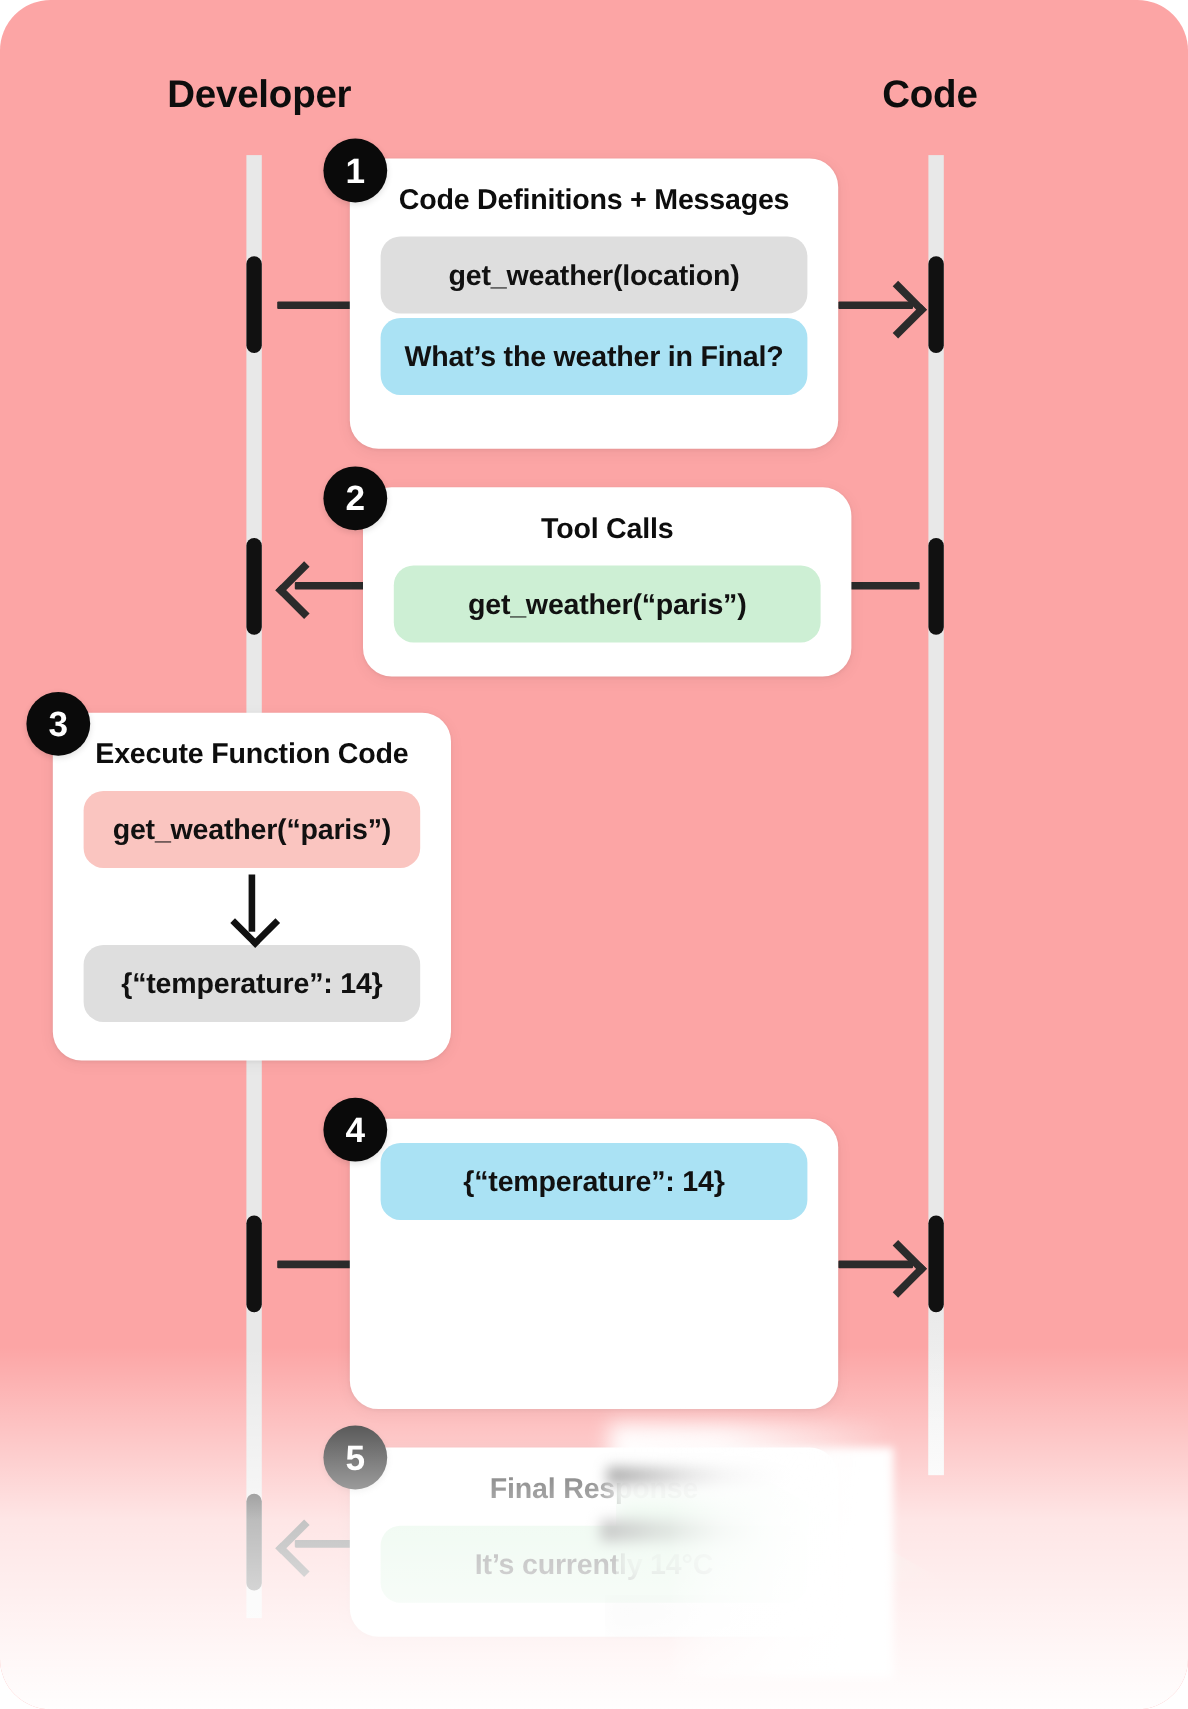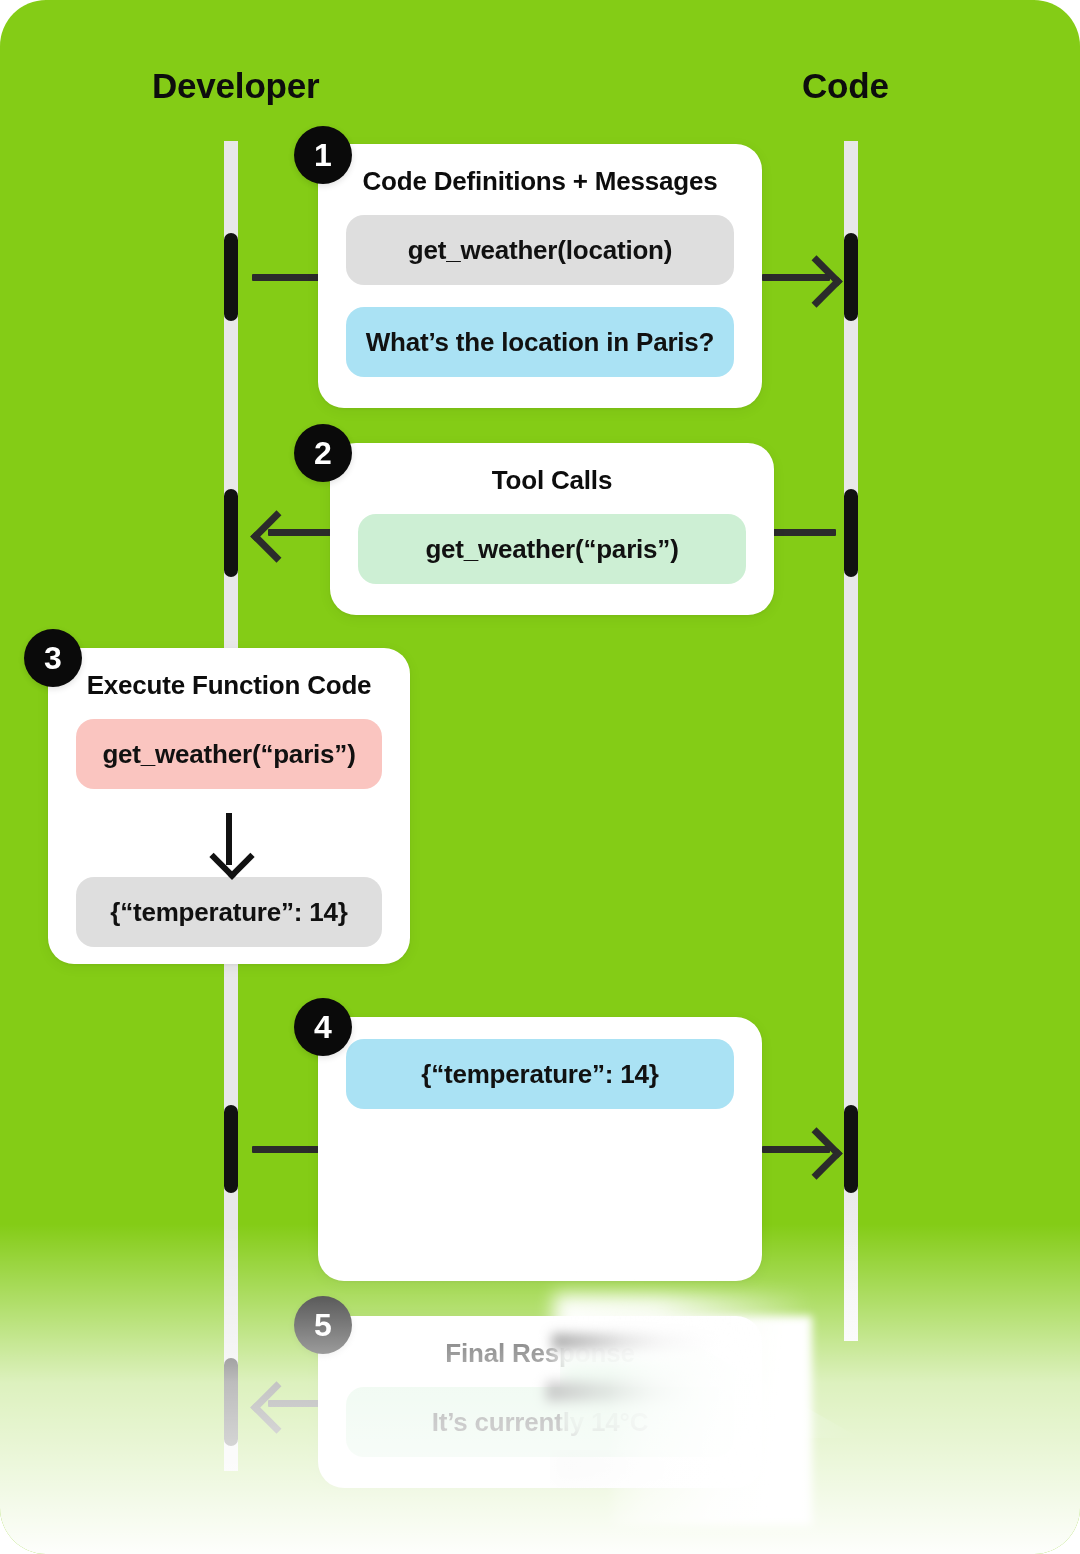--- a/index.html
+++ b/index.html
@@ -18,7 +18,7 @@
     position: relative;
     width: 1080px;
     height: 1554px;
-    background: #84cc16;
+    background: #fca5a5;
     border-radius: 46px;
     overflow: hidden;
   }

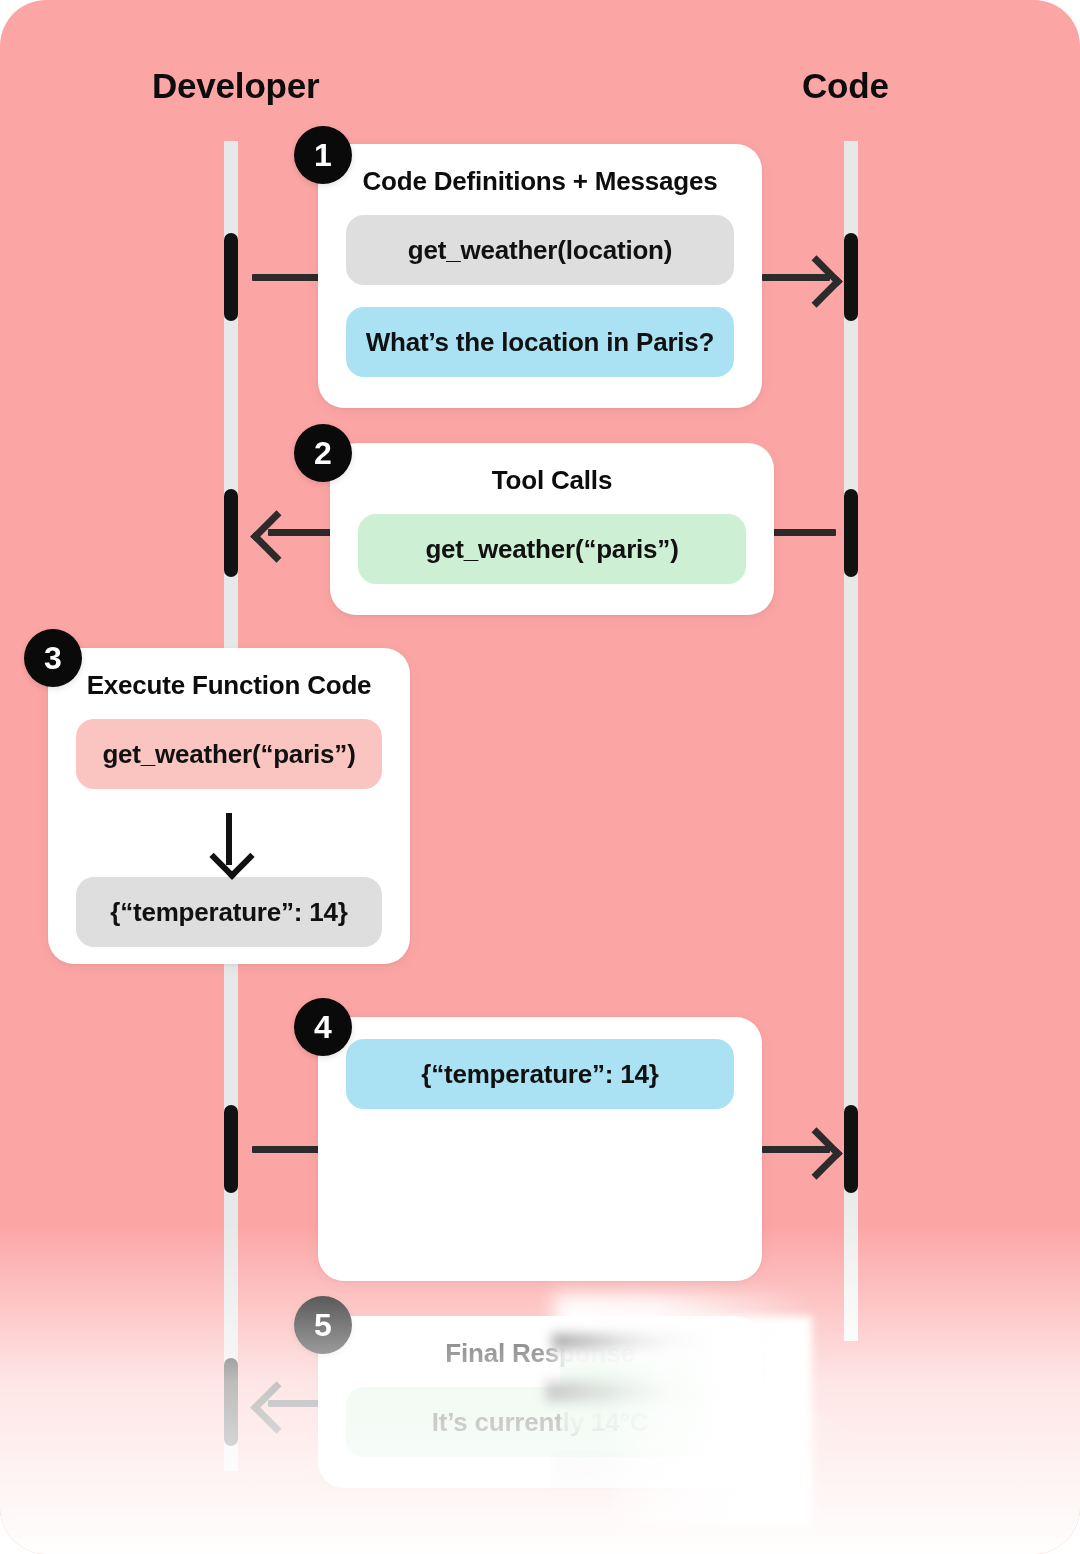--- a/index.html
+++ b/index.html
@@ -119,7 +119,7 @@
     font-weight: 700;
     color: #111111;
     letter-spacing: -0.2px;
-    margin-bottom: 22px;
+    margin-bottom: 4px;
     white-space: nowrap;
   }
   .pill:last-child { margin-bottom: 0; }

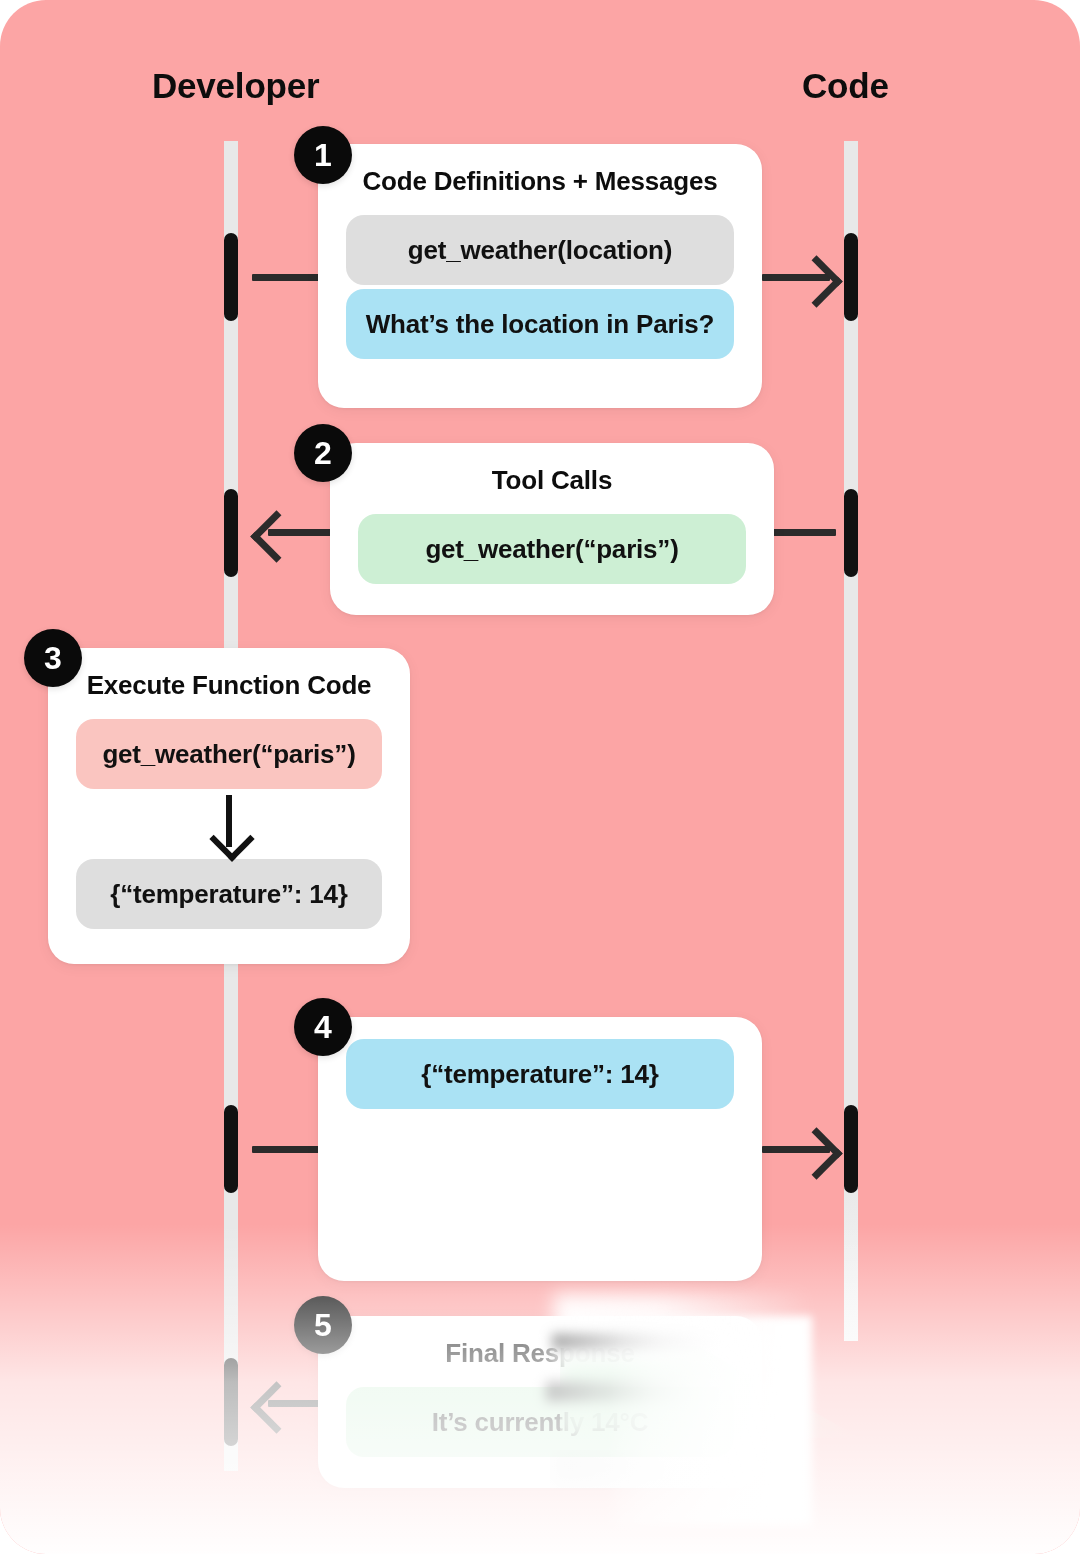--- a/index.html
+++ b/index.html
@@ -260,7 +260,7 @@
   <div class="card" id="card-step1" style="left:318px; top:144px; width:444px; height:264px;">
     <div class="card-title">Code Definitions + Messages</div>
     <div class="pill gray">get_weather(location)</div>
-    <div class="pill blue">What’s the location in Paris?</div>
+    <div class="pill blue">What’s the weather in Final?</div>
   </div>
   <div class="badge" style="left:294px; top:126px;">1</div>
 

